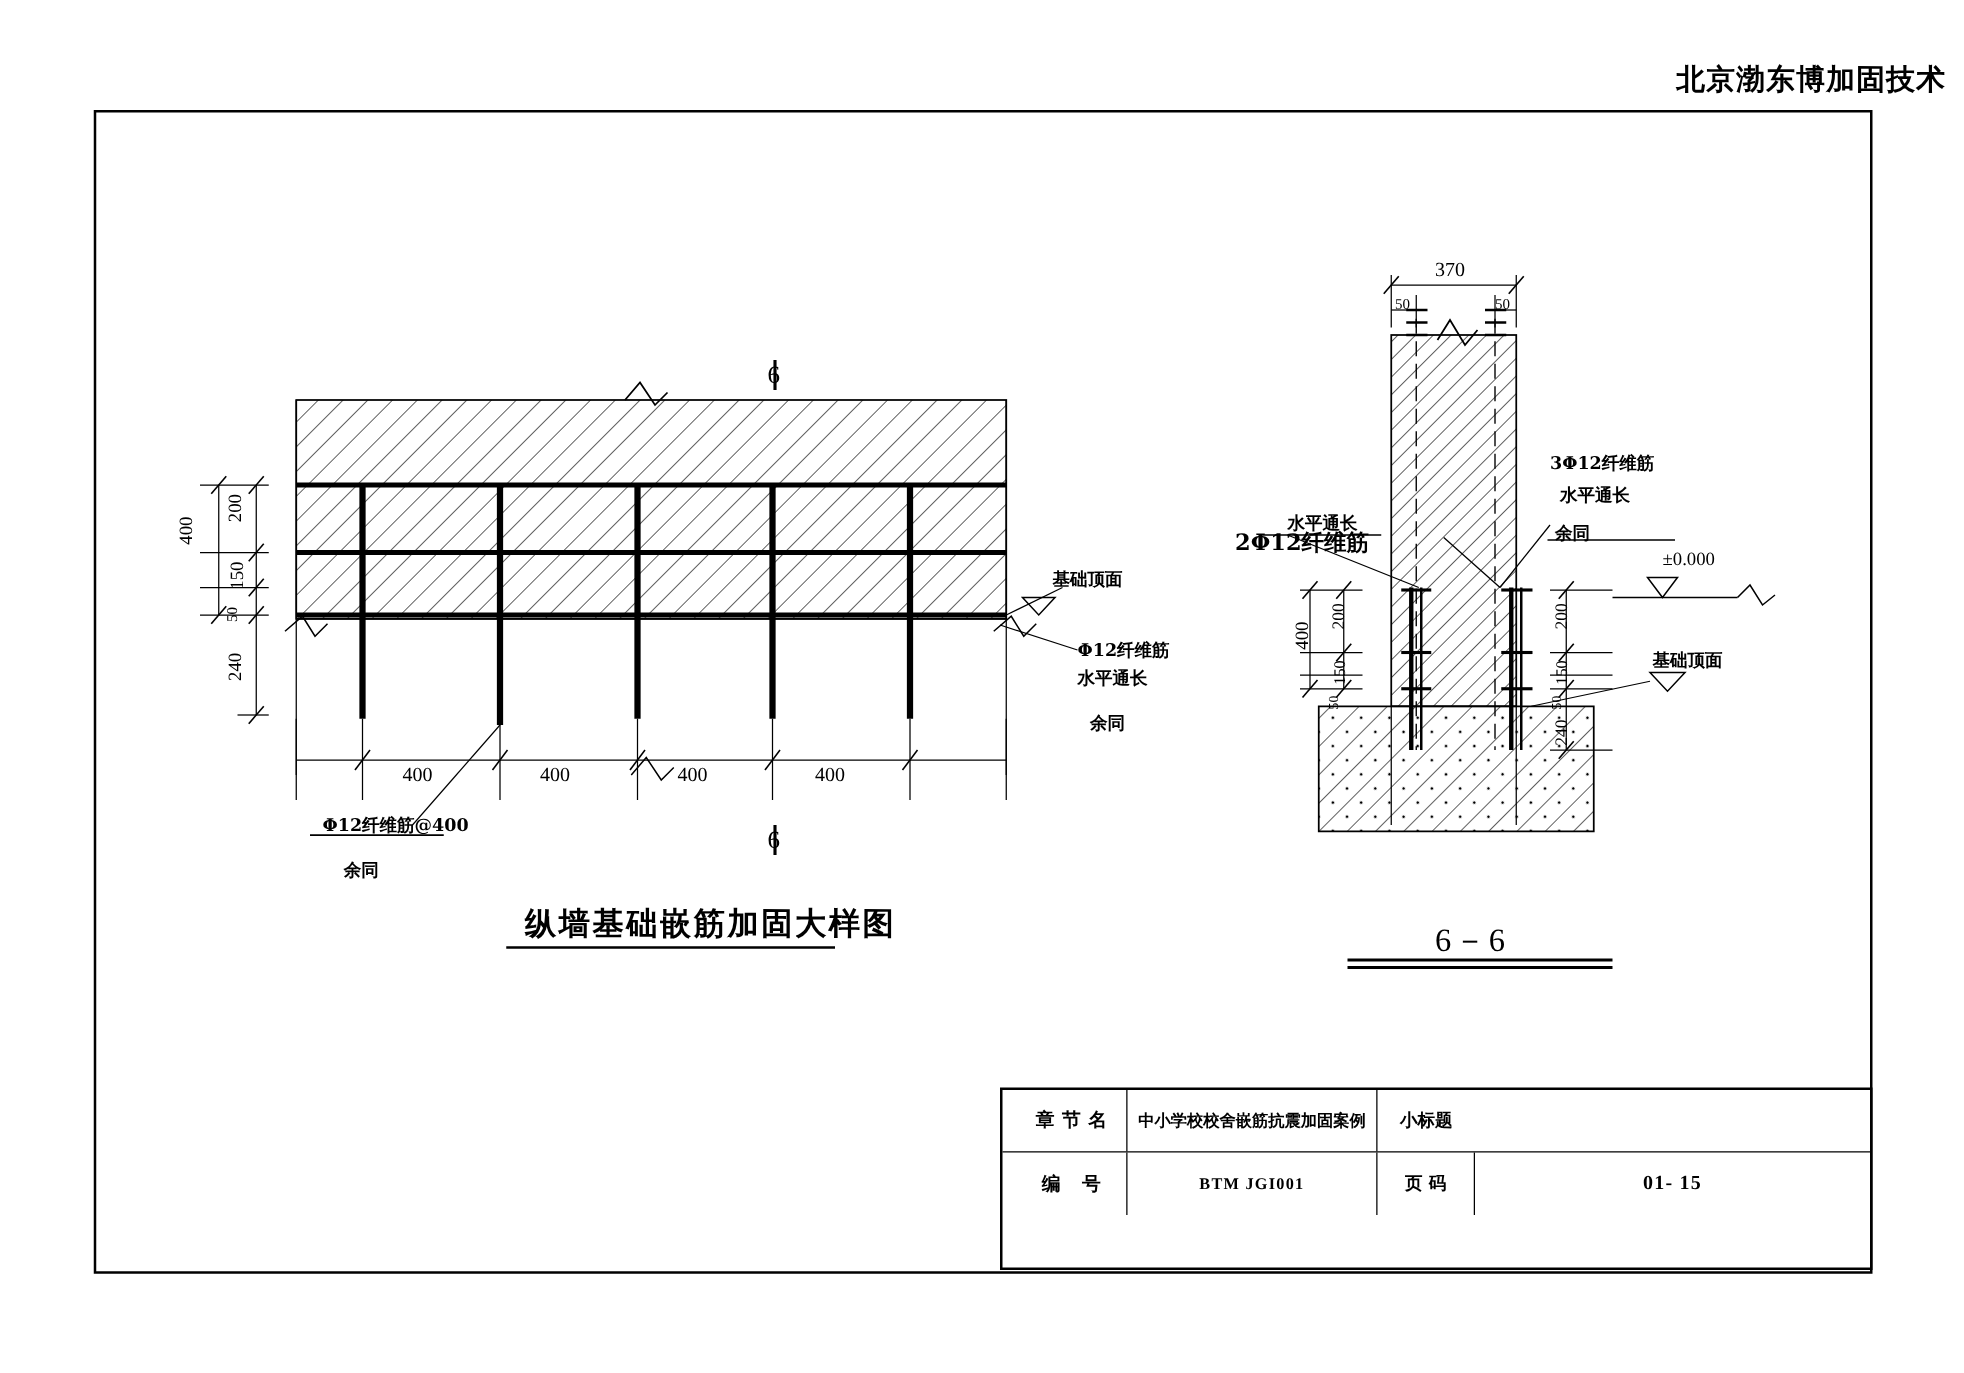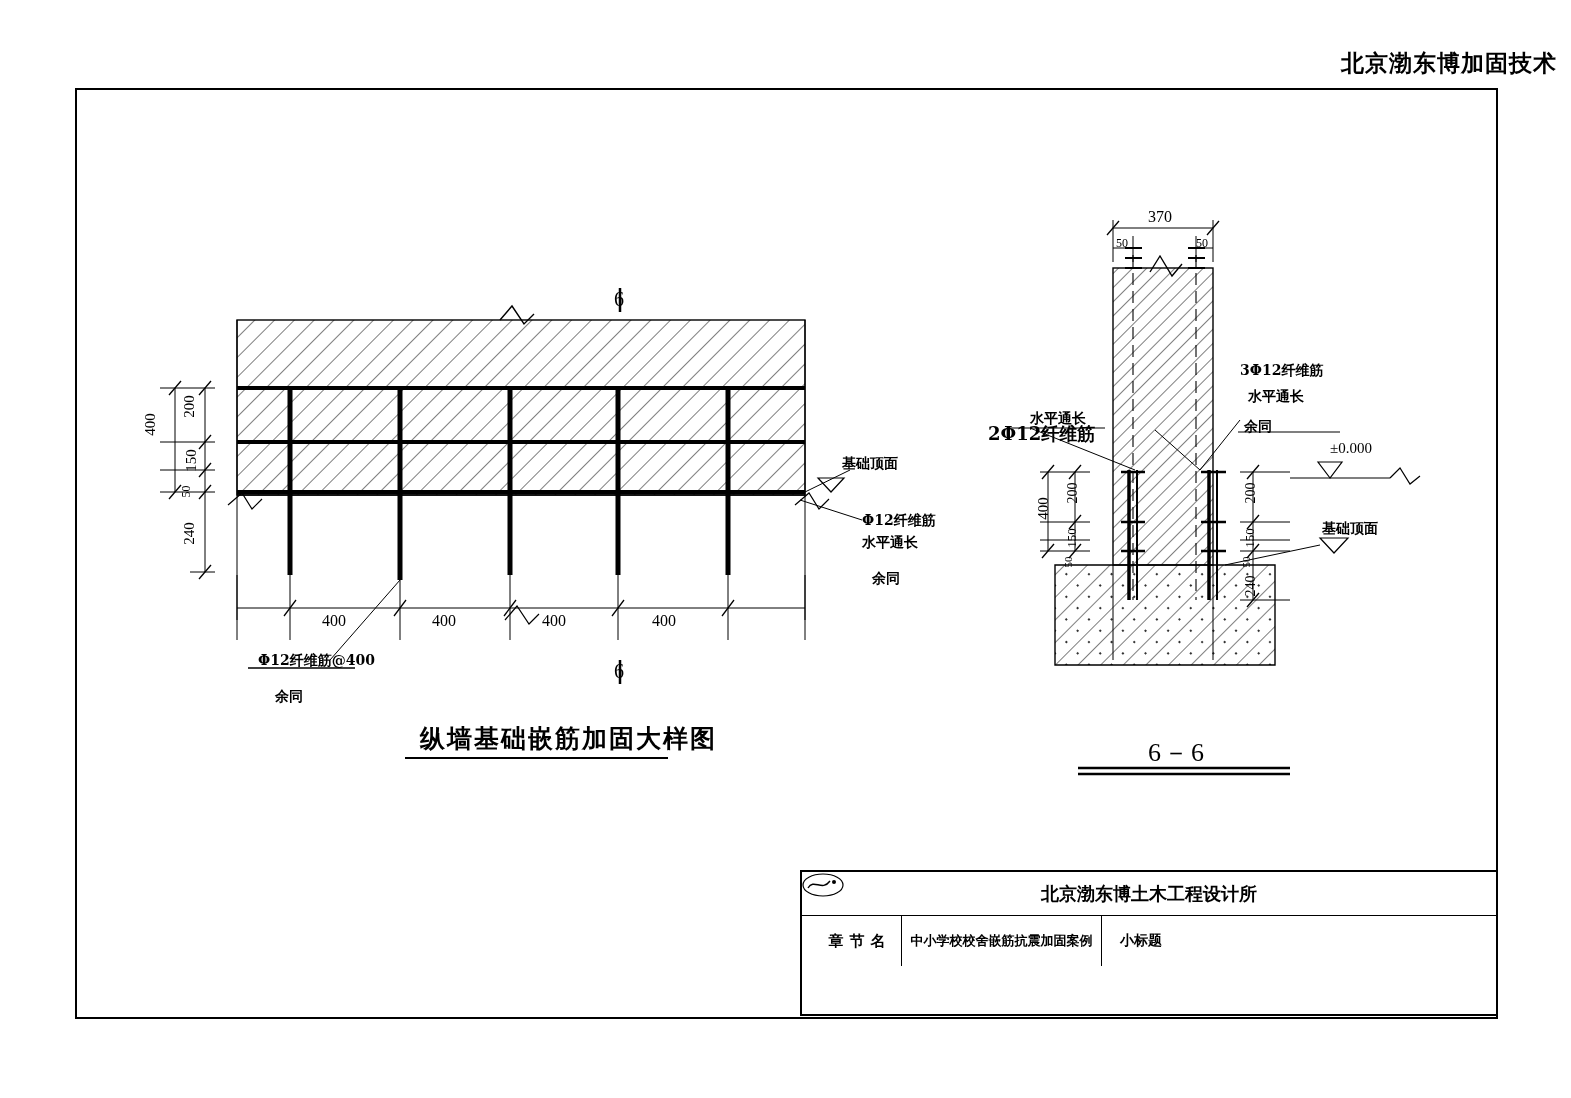--- a/index.html
+++ b/index.html
@@ -273,16 +273,6 @@
   <div style="position:absolute;left:1148px;top:735px;font-size:26px;letter-spacing:2px;font-family:'Liberation Serif',serif;">6－6</div>
 
   <div class="tb">
-    <div class="tb-row tb-r1">
-      <div class="tb-cell c4 logo-txt" style="width:100%;">
-        <svg width="42" height="26" viewBox="0 0 42 26">
-          <ellipse cx="21" cy="13" rx="20" ry="11" fill="none" stroke="#000" stroke-width="1.2"></ellipse>
-          <path d="M6 16 C12 6, 20 20, 28 9" fill="none" stroke="#000" stroke-width="1.4"></path>
-          <circle cx="32" cy="10" r="2" fill="#000"></circle>
-        </svg>
-        <span>北京渤东博土木工程设计所</span>
-      </div>
-    </div>
     <div class="tb-row tb-r2">
       <div class="tb-cell c1">章节名</div>
       <div class="tb-cell c2">中小学校校舍嵌筋抗震加固案例</div>

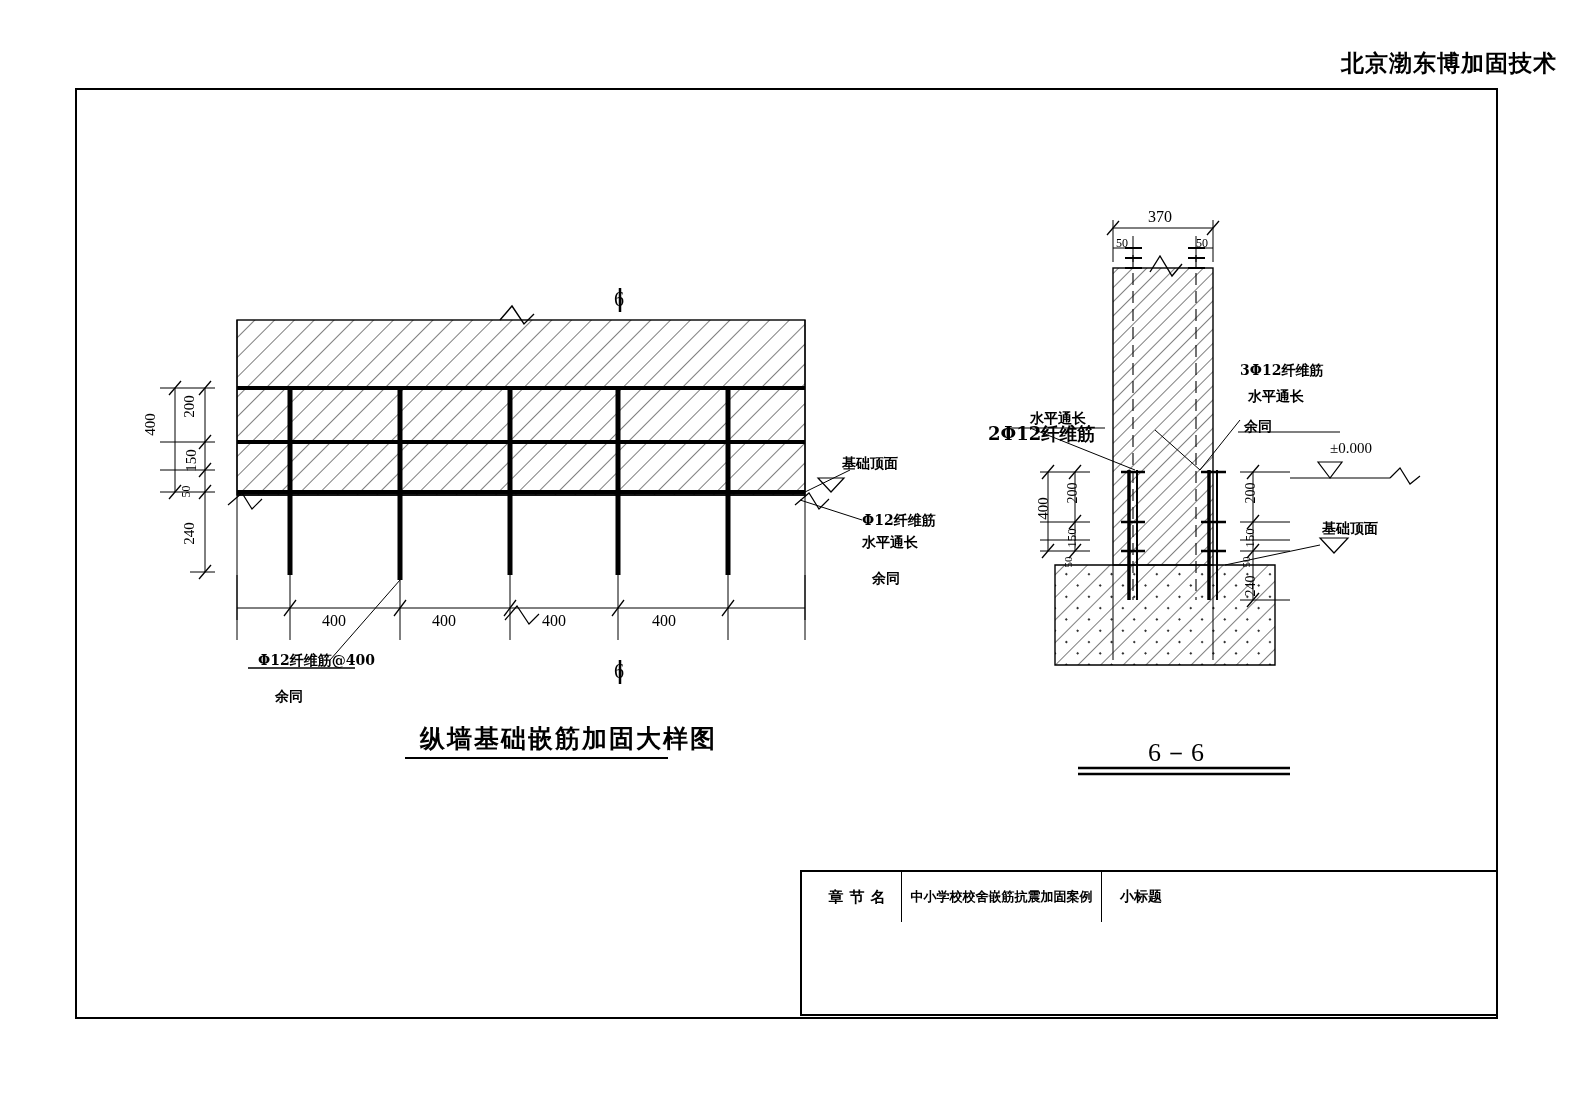--- a/index.html
+++ b/index.html
@@ -278,6 +278,12 @@
       <div class="tb-cell c2">中小学校校舍嵌筋抗震加固案例</div>
       <div class="tb-cell c3">小标题</div>
     </div>
+    <div class="tb-row tb-r3">
+      <div class="tb-cell c1">编 号</div>
+      <div class="tb-cell c2 mono">BTM JGI001</div>
+      <div class="tb-cell c3">页 码</div>
+      <div class="tb-cell c4 mono">01- 15</div>
+    </div>
   </div>
 
 </div>

